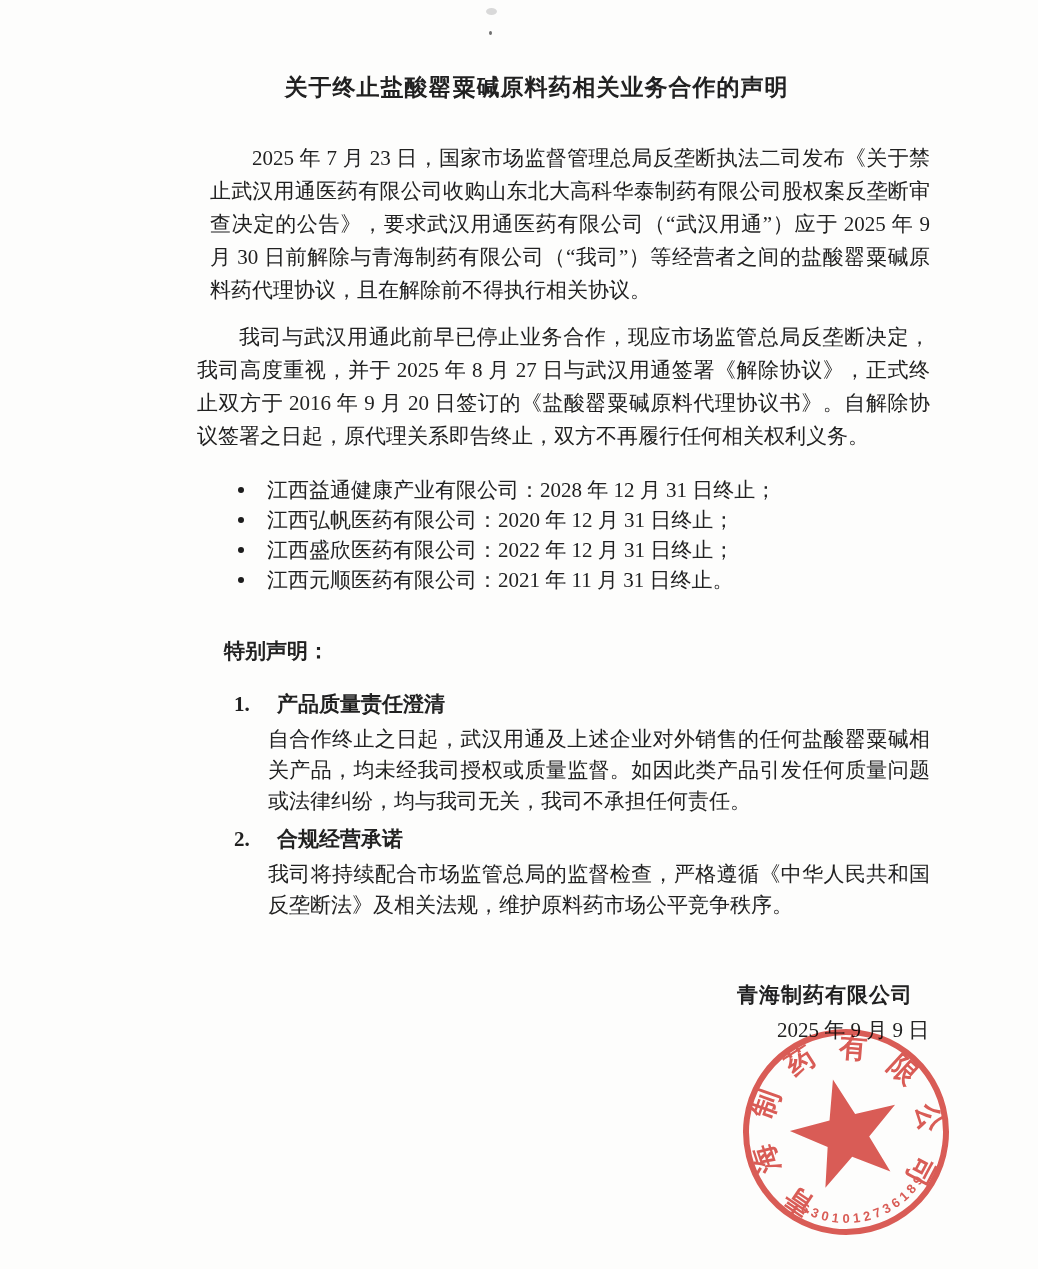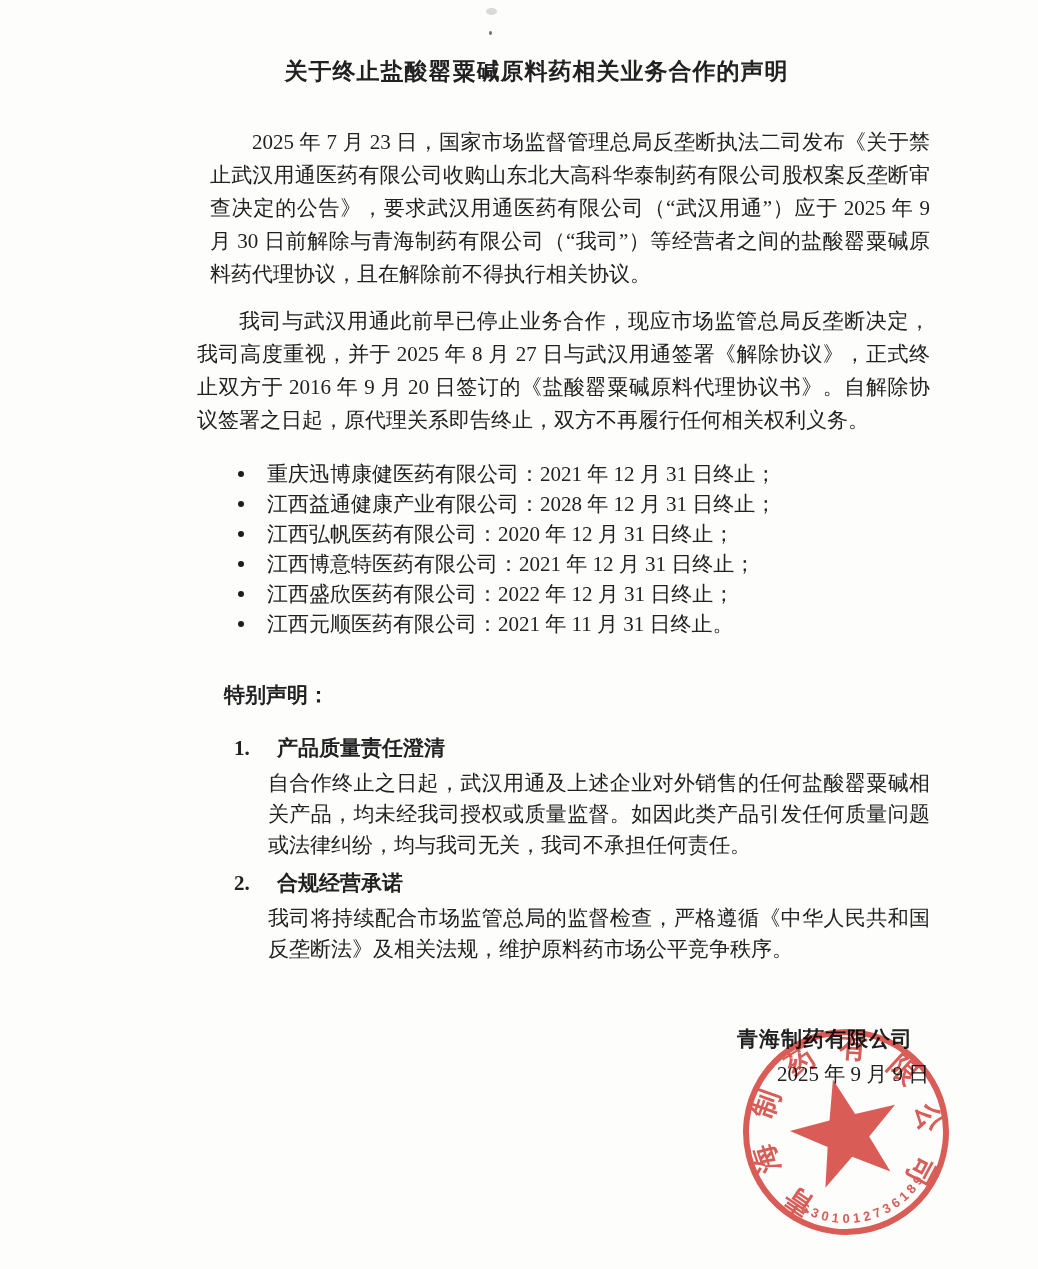--- a/index.html
+++ b/index.html
@@ -13,7 +13,7 @@
     color:#212121;
   }
   .content{
-    position:absolute;left:197px;top:55px;width:733px;
+    position:absolute;left:197px;top:71px;width:733px;
     font-size:21px;line-height:33px;
   }
   .doc-title{

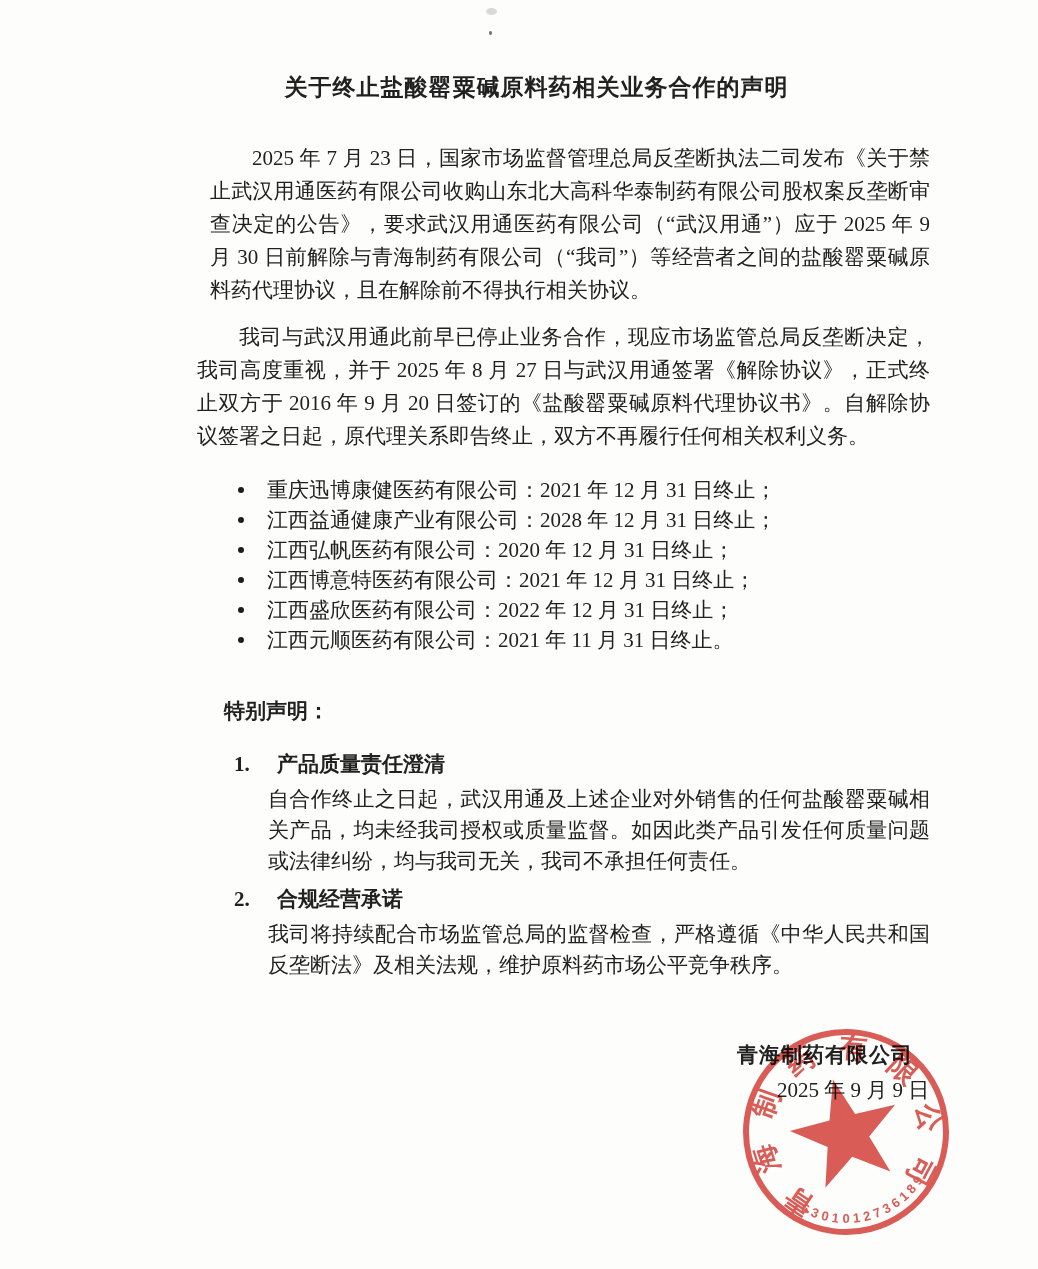--- a/index.html
+++ b/index.html
@@ -84,7 +84,6 @@
     <p class="para">我司与武汉用通此前早已停止业务合作，现应市场监管总局反垄断决定，我司高度重视，并于 2025 年 8 月 27 日与武汉用通签署《解除协议》，正式终止双方于 2016 年 9 月 20 日签订的《盐酸罂粟碱原料代理协议书》。自解除协议签署之日起，原代理关系即告终止，双方不再履行任何相关权利义务。</p>
 
     <ul class="bullets">
-      <li>重庆迅博康健医药有限公司：2021 年 12 月 31 日终止；</li>
       <li>江西益通健康产业有限公司：2028 年 12 月 31 日终止；</li>
       <li>江西弘帆医药有限公司：2020 年 12 月 31 日终止；</li>
       <li>江西博意特医药有限公司：2021 年 12 月 31 日终止；</li>

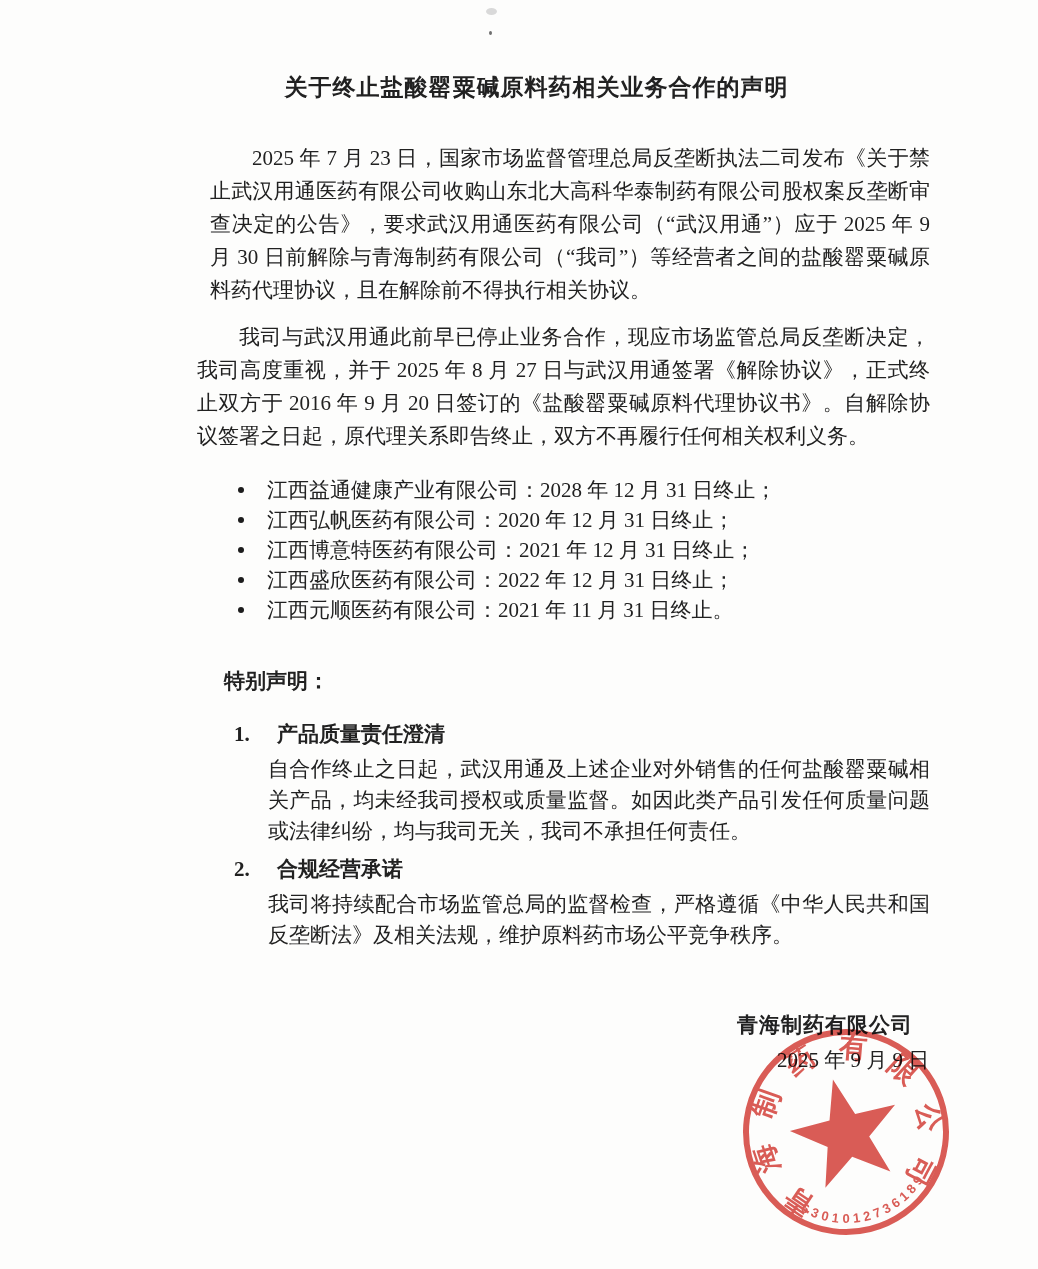--- a/index.html
+++ b/index.html
@@ -86,7 +86,6 @@
     <ul class="bullets">
       <li>江西益通健康产业有限公司：2028 年 12 月 31 日终止；</li>
       <li>江西弘帆医药有限公司：2020 年 12 月 31 日终止；</li>
-      <li>江西博意特医药有限公司：2021 年 12 月 31 日终止；</li>
       <li>江西盛欣医药有限公司：2022 年 12 月 31 日终止；</li>
       <li>江西元顺医药有限公司：2021 年 11 月 31 日终止。</li>
     </ul>

